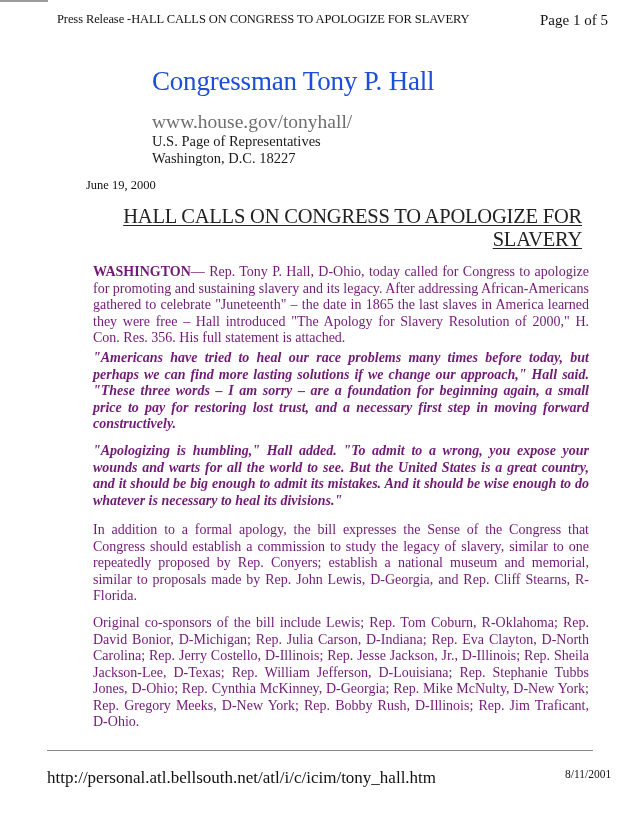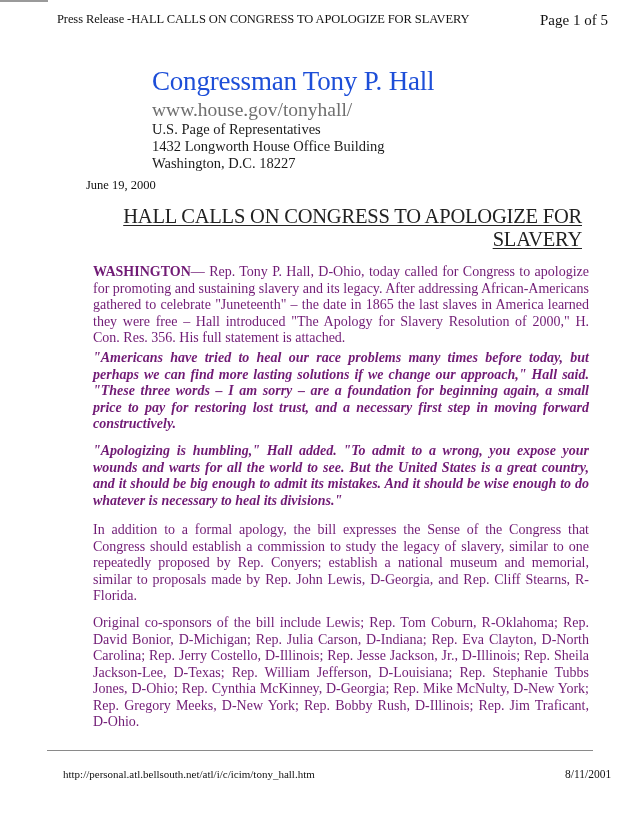--- a/index.html
+++ b/index.html
@@ -12,7 +12,7 @@
     .hdr-page { position: absolute; left: 540px; top: 12px; font-size: 15px; }
     .letterhead { position: absolute; left: 152px; top: 66px; }
     .lh-name { font-size: 27px; line-height: 30px; color: #1d4ed8; letter-spacing: -0.2px; }
-    .lh-url { font-size: 19.5px; line-height: 23px; color: #6f6f6f; margin-top: 2px; }
+    .lh-url { font-size: 19.5px; line-height: 23px; color: #6f6f6f; margin-top: 14px; }
     .lh-line { font-size: 14.5px; line-height: 17px; color: #1a1a1a; }
     .date { position: absolute; left: 86px; top: 178px; font-size: 12.5px; }
     .headline {

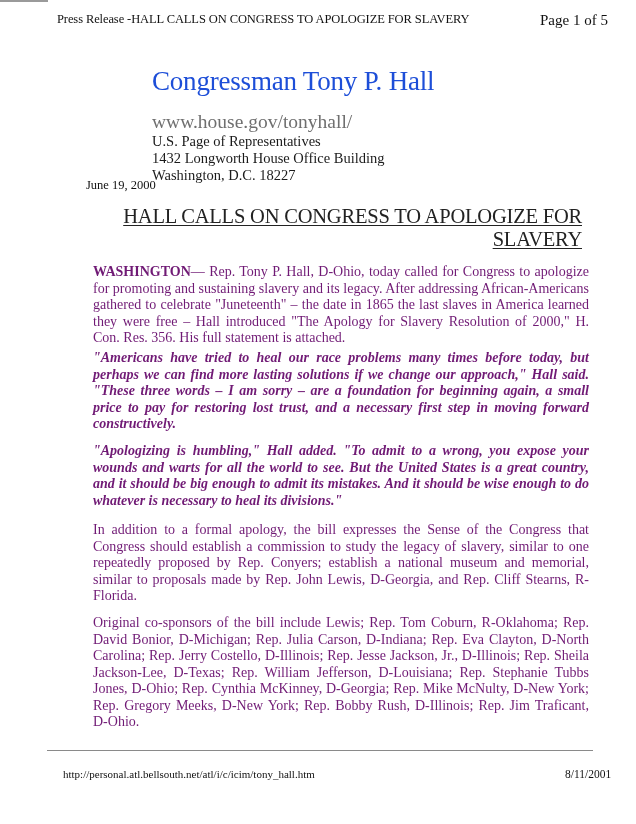--- a/index.html
+++ b/index.html
@@ -42,7 +42,6 @@
   <div class="lh-name">Congressman Tony P. Hall</div>
   <div class="lh-url">www.house.gov/tonyhall/</div>
   <div class="lh-line">U.S. Page of Representatives</div>
-  <div class="lh-line">1432 Longworth House Office Building</div>
   <div class="lh-line">Washington, D.C. 18227</div>
 </div>
 

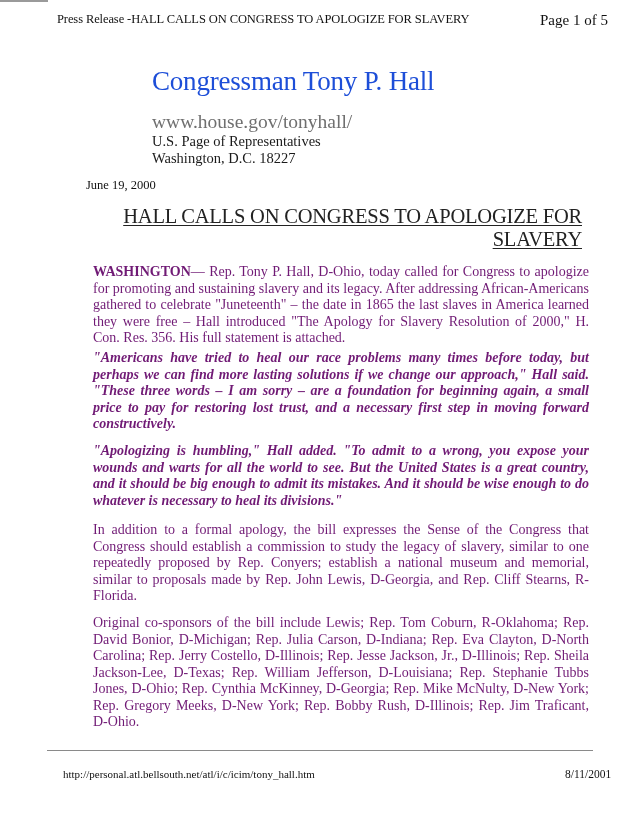--- a/index.html
+++ b/index.html
@@ -27,7 +27,7 @@
     .para.quote { font-style: italic; font-weight: bold; }
     .lead { font-weight: bold; }
     .divider { position: absolute; left: 47px; width: 546px; top: 750px; height: 0; border-top: 1px solid #8a8a8a; }
-    .footer-url { position: absolute; left: 63px; top: 768px; font-size: 11px; }
+    .footer-url { position: absolute; left: 47px; top: 768px; font-size: 17px; }
     .footer-date { position: absolute; left: 565px; top: 768px; font-size: 11.5px; }
   </style>
 </head>

